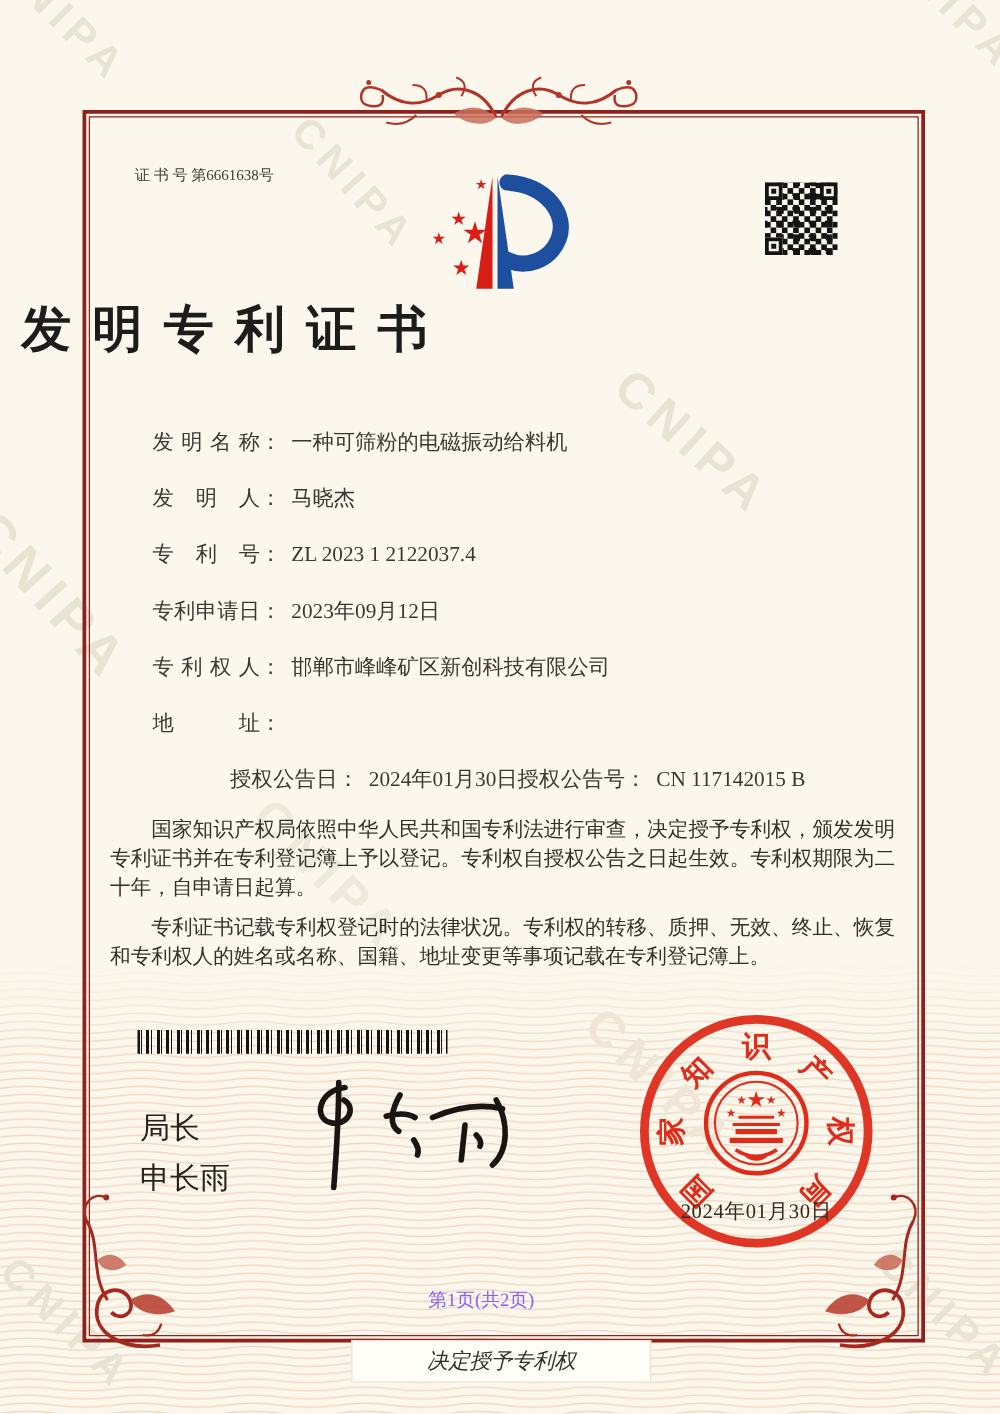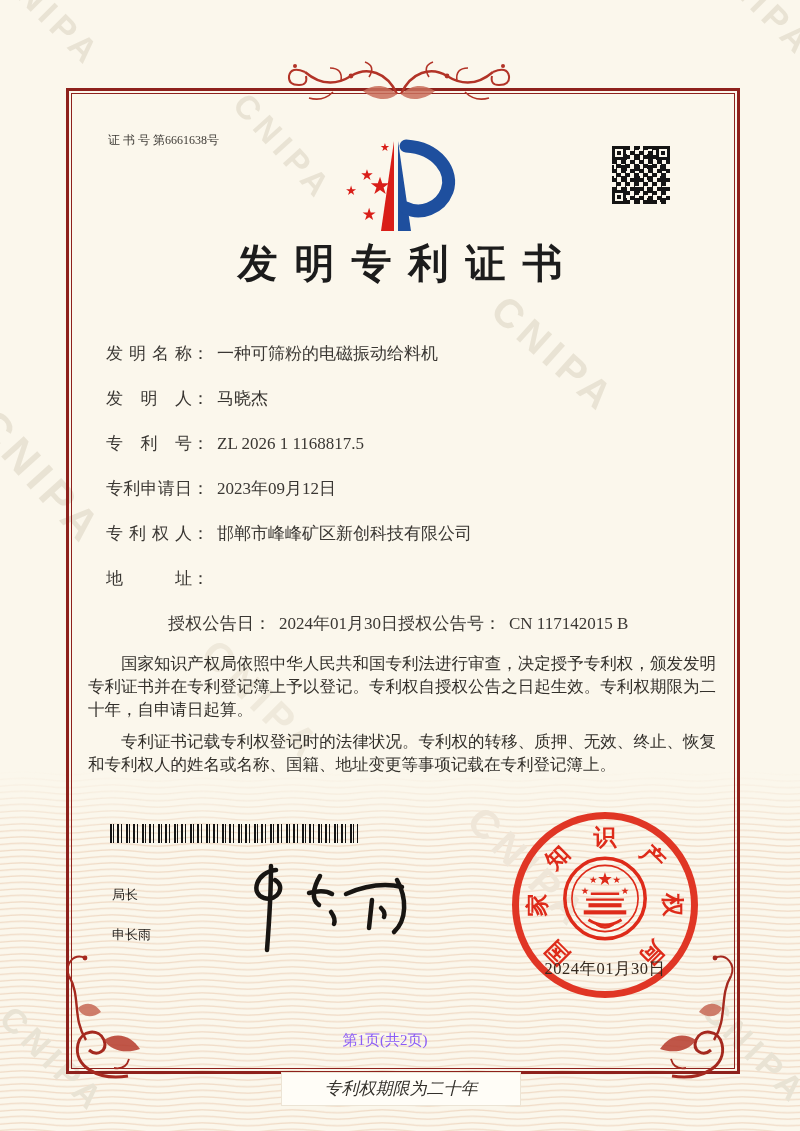--- a/index.html
+++ b/index.html
@@ -43,7 +43,7 @@
   .qr .fp::after{content:"";position:absolute;left:2px;top:2px;width:4px;height:4px;background:#141414;}
   .fp-tl{left:0;top:0}.fp-tr{right:0;top:0}.fp-bl{left:0;bottom:0}
   .logo{position:absolute;left:336px;top:138px;z-index:4;}
-  .title{position:absolute;left:0;top:236px;width:800px;text-align:center;
+  .title{position:absolute;left:0;top:236px;width:800px;text-align:left;
     font-size:40px;font-weight:700;color:#1c1c1c;letter-spacing:17px;padding-left:17px;box-sizing:border-box;z-index:4;}
 
   

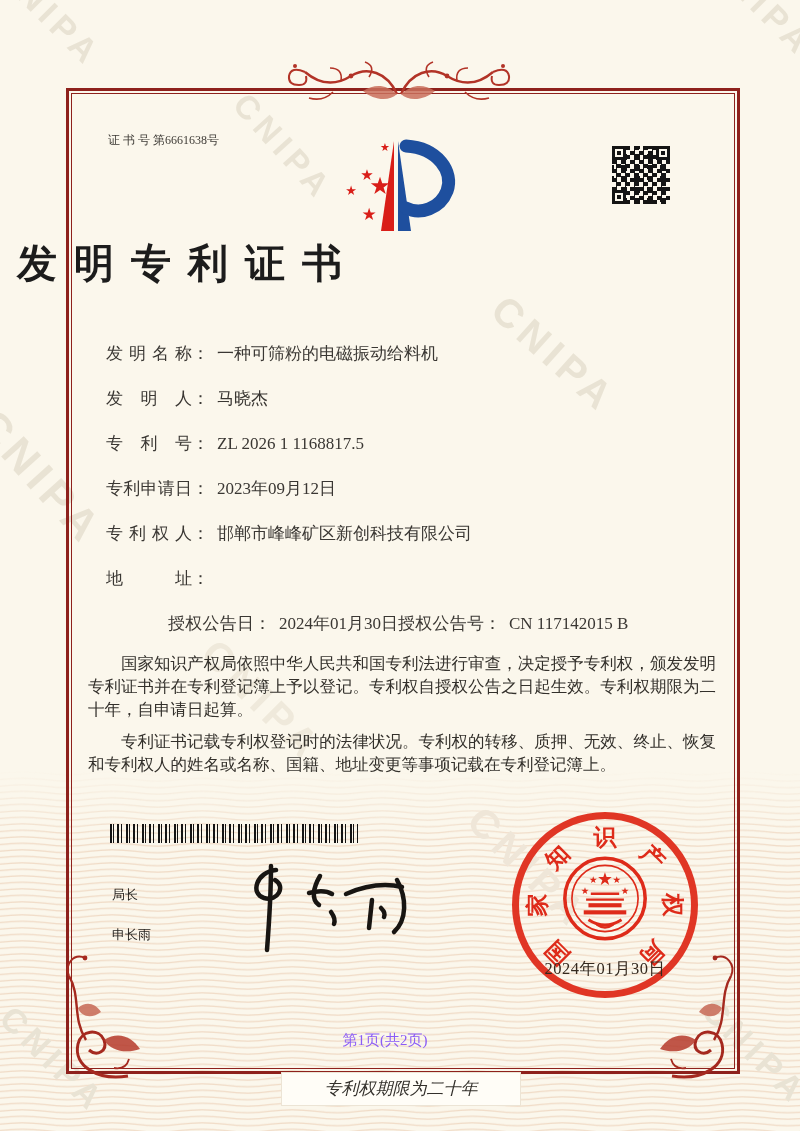--- a/index.html
+++ b/index.html
@@ -49,7 +49,7 @@
   
   .fields{position:absolute;left:106px;top:342px;width:590px;z-index:4;
     font-size:17px;color:#3a3733;}
-  .frow{display:flex;line-height:24px;margin-bottom:21px;}
+  .frow{display:flex;line-height:24px;margin-bottom:21px;margin-left:16px;}
   .flabel{display:inline-block;width:86px;text-align:justify;text-align-last:justify;flex:none;}
   .fcolon{flex:none;margin-right:8px;}
   .fvalue{max-width:472px;}

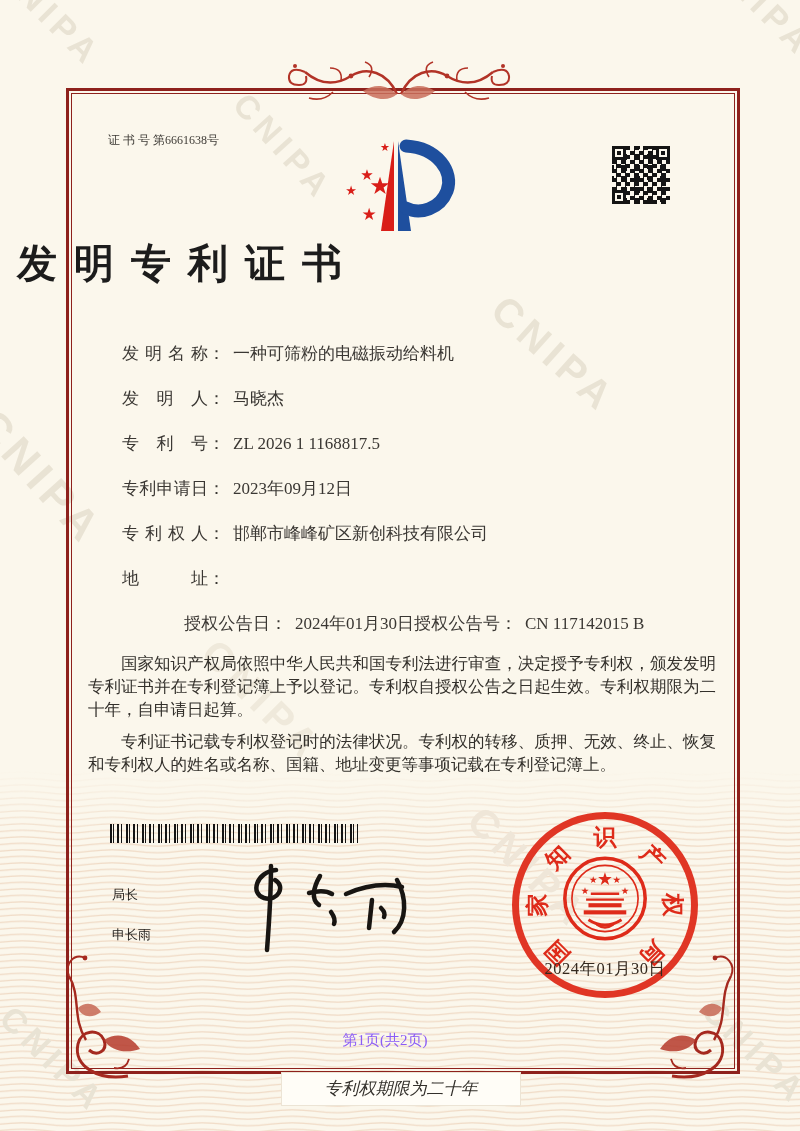--- a/index.html
+++ b/index.html
@@ -188,7 +188,7 @@
     <div class="frow">
       <span class="flabel">专利号</span>
         <span class="fcolon">：</span>
-      <span class="fvalue">ZL 2026 1 1168817.5</span>
+      <span class="fvalue">ZL 2023 1 2122037.4</span>
     </div>
     <div class="frow">
       <span class="flabel">专利申请日</span>

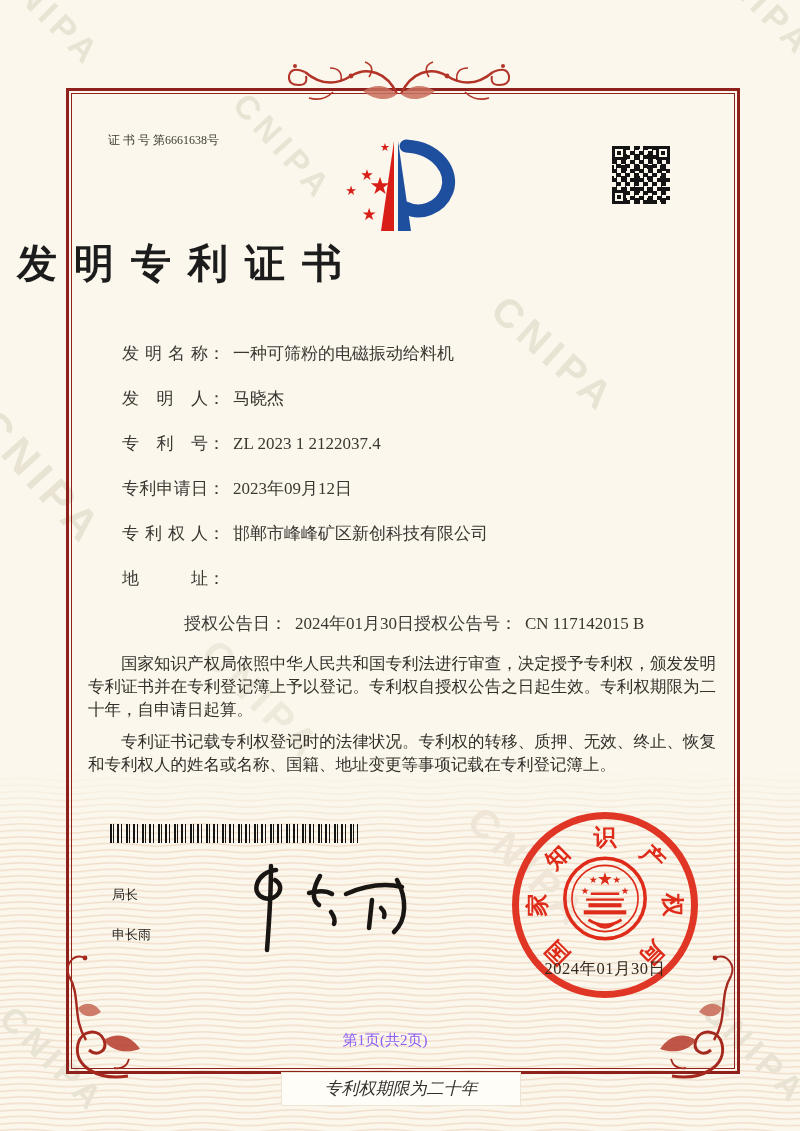--- a/index.html
+++ b/index.html
@@ -66,7 +66,7 @@
     repeating-linear-gradient(90deg,#141414 0 2px,transparent 2px 3px,#141414 3px 4px,transparent 4px 7px,
       #141414 7px 9px,transparent 9px 11px,#141414 11px 12px,transparent 12px 16px);}
   .officer{position:absolute;left:112px;z-index:4;font-family:Liberation Mono, monospace;
-    font-size:13px;color:#26231f;}
+    font-size:24px;color:#26231f;}
   .officer-title{top:886px;}
   .officer-name{top:926px;}
   .sig{position:absolute;left:234px;top:860px;z-index:5;}

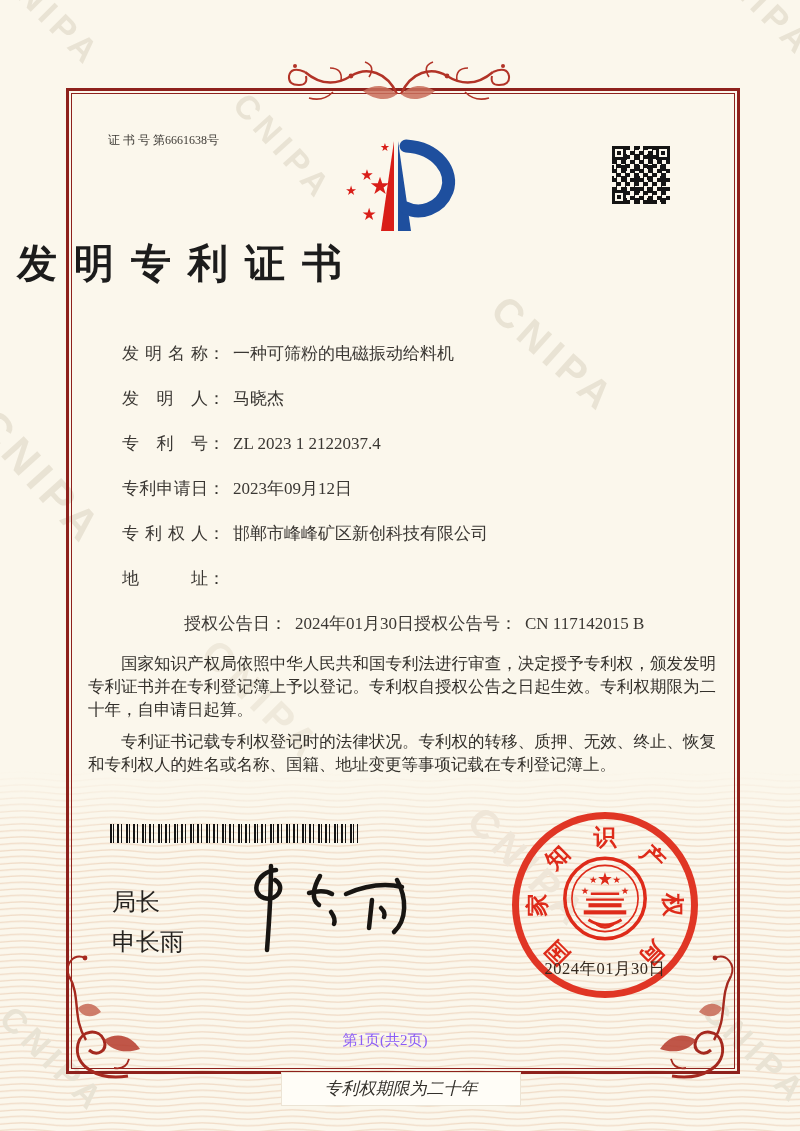--- a/index.html
+++ b/index.html
@@ -270,7 +270,7 @@
   </div>
 
   <div class="pagenum">第1页(共2页)</div>
-  <div class="footnote">专利权期限为二十年</div>
+  <div class="footnote">决定授予专利权</div>
 
 </div>
 

